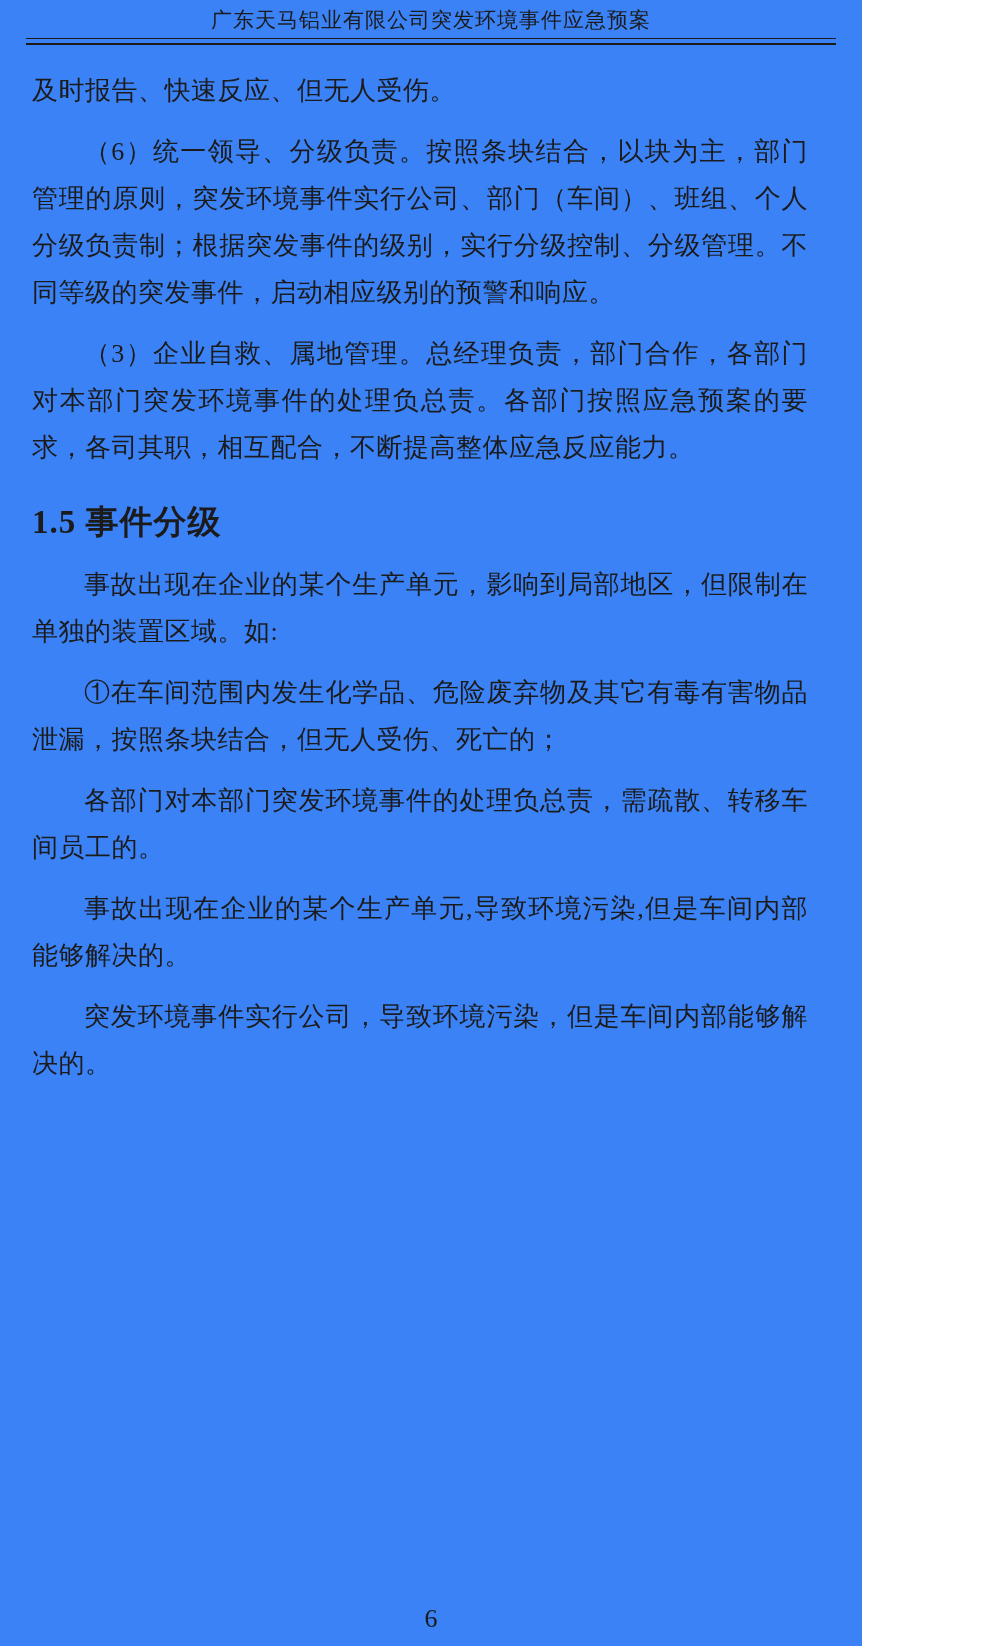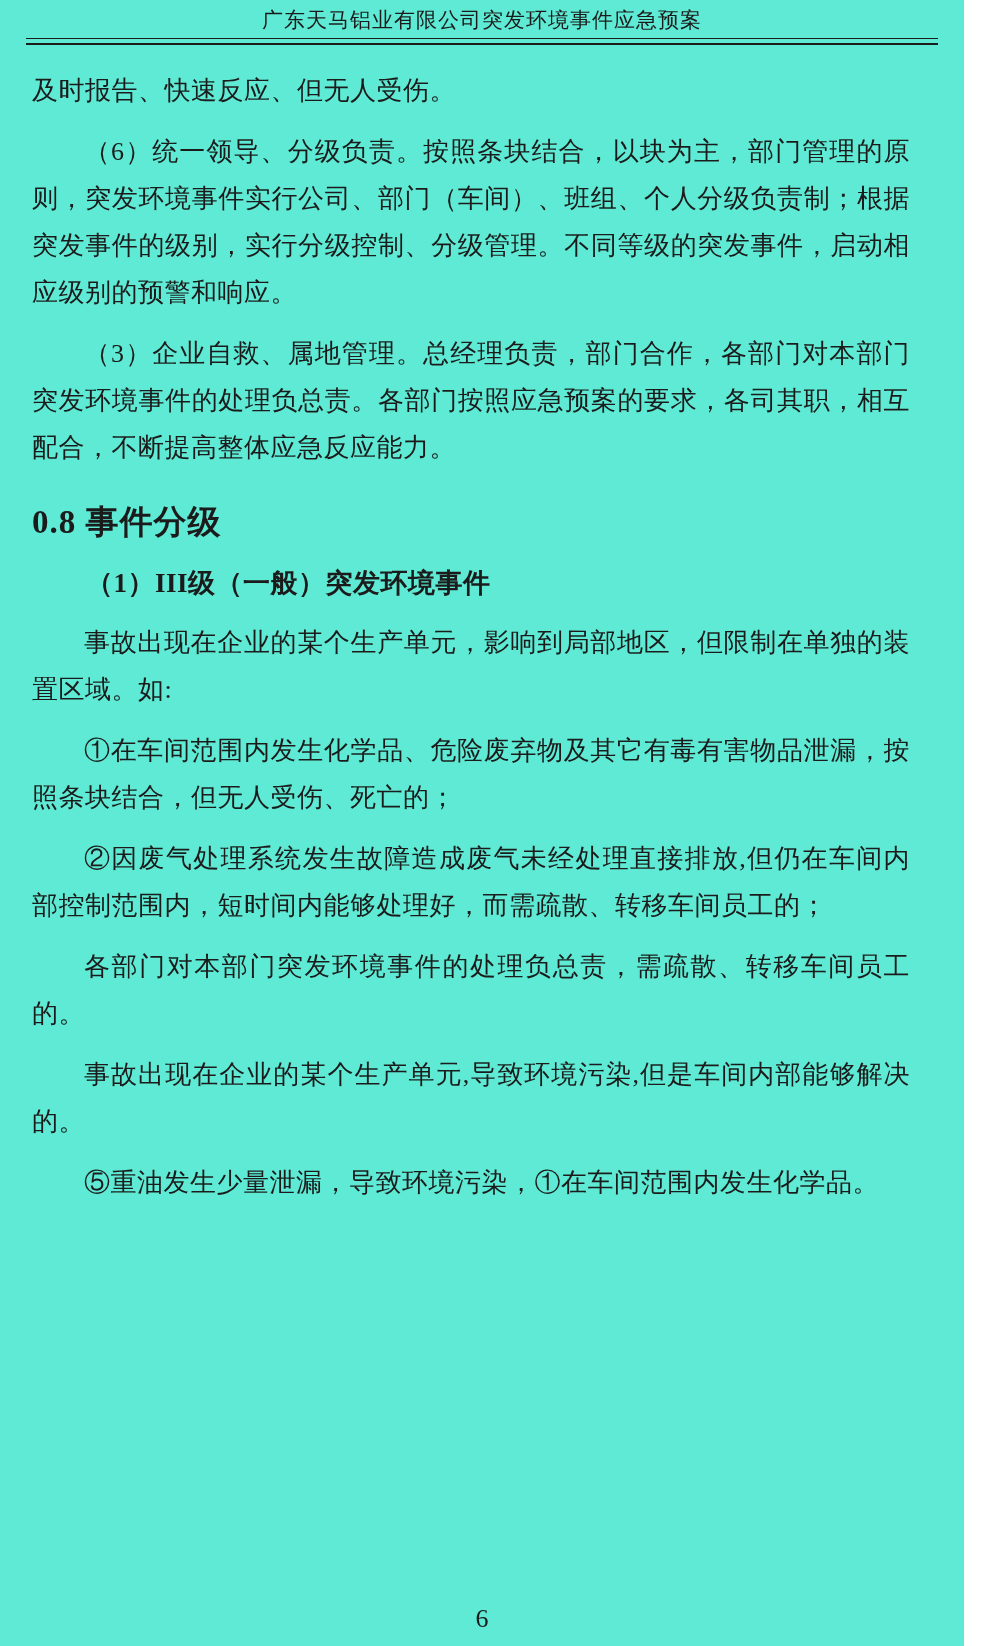--- a/index.html
+++ b/index.html
@@ -9,9 +9,9 @@
   }
   .page {
     position: relative;
-    width: 964px;
+    width: 862px;
     height: 1646px;
-    background: #5eead4;
+    background: #3b82f6;
     color: #1b1b1b;
     font-family: "Liberation Serif", "DejaVu Serif", serif;
     overflow: hidden;

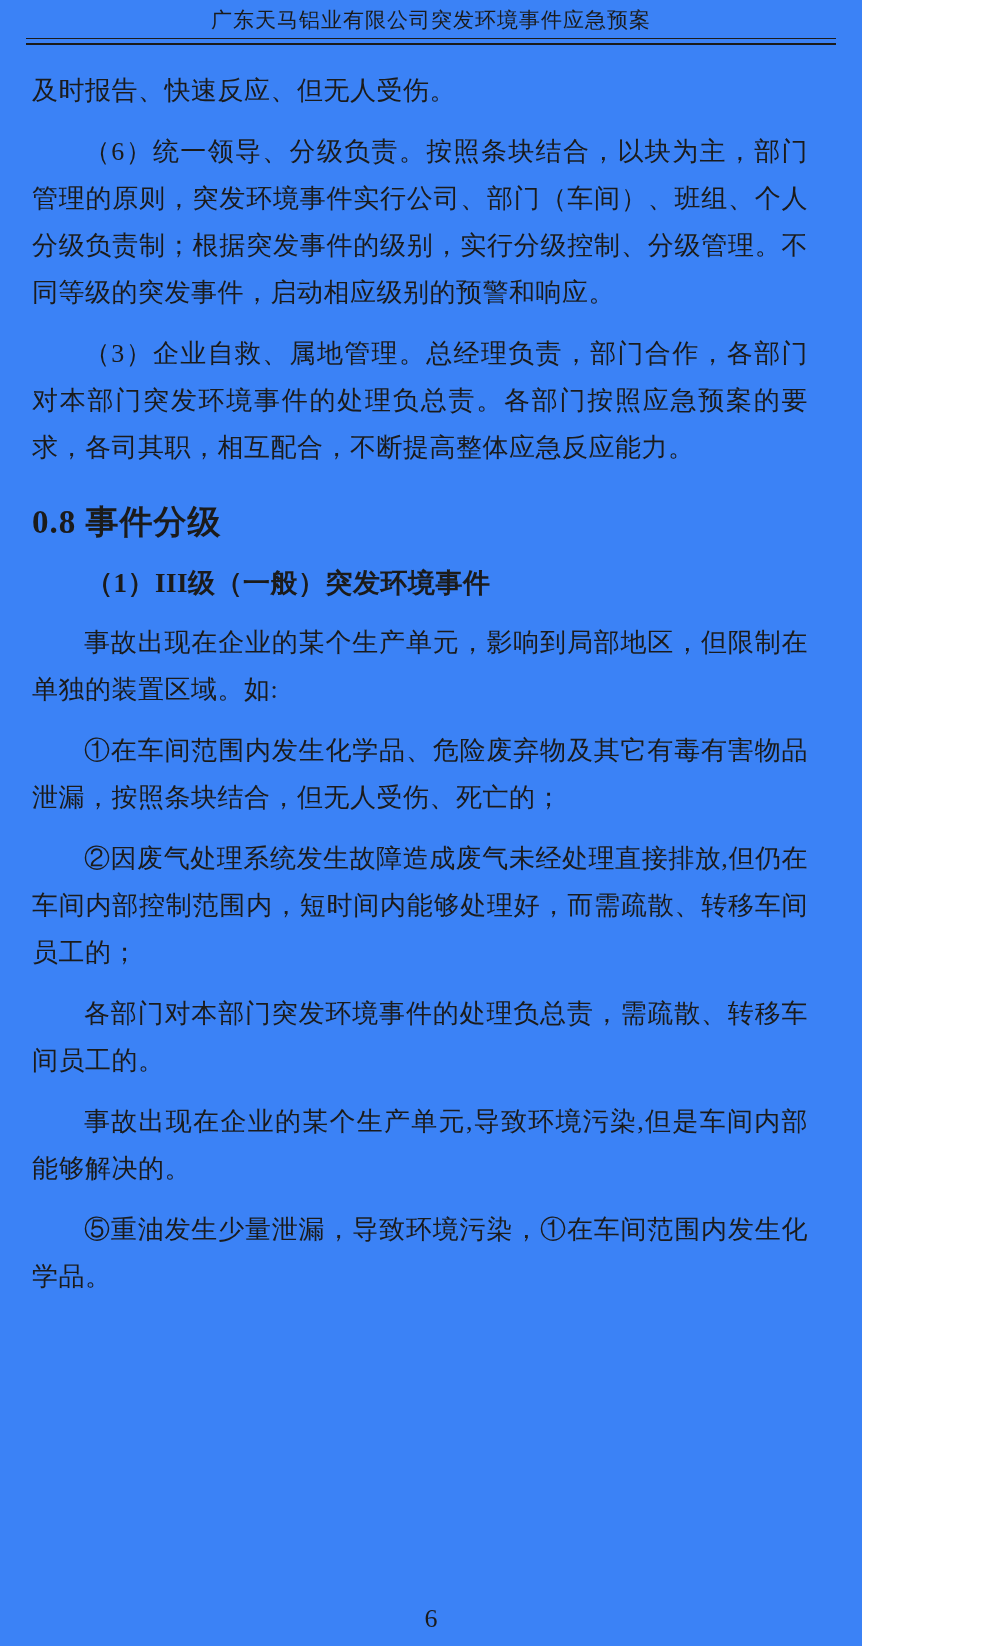--- a/index.html
+++ b/index.html
@@ -88,7 +88,7 @@
     <p class="body-para">（3）企业自救、属地管理。总经理负责，部门合作，各部门对本部门突发环境事件的处理负总责。各部门按照应急预案的要求，各司其职，相互配合，不断提高整体应急反应能力。</p>
 
 
-    <h1 class="section-heading">0.8 事件分级</h1>
+    <h1 class="section-heading">1.5 事件分级</h1>
 
 
     <h2 class="subsection-heading">（1）III级（一般）突发环境事件</h2>

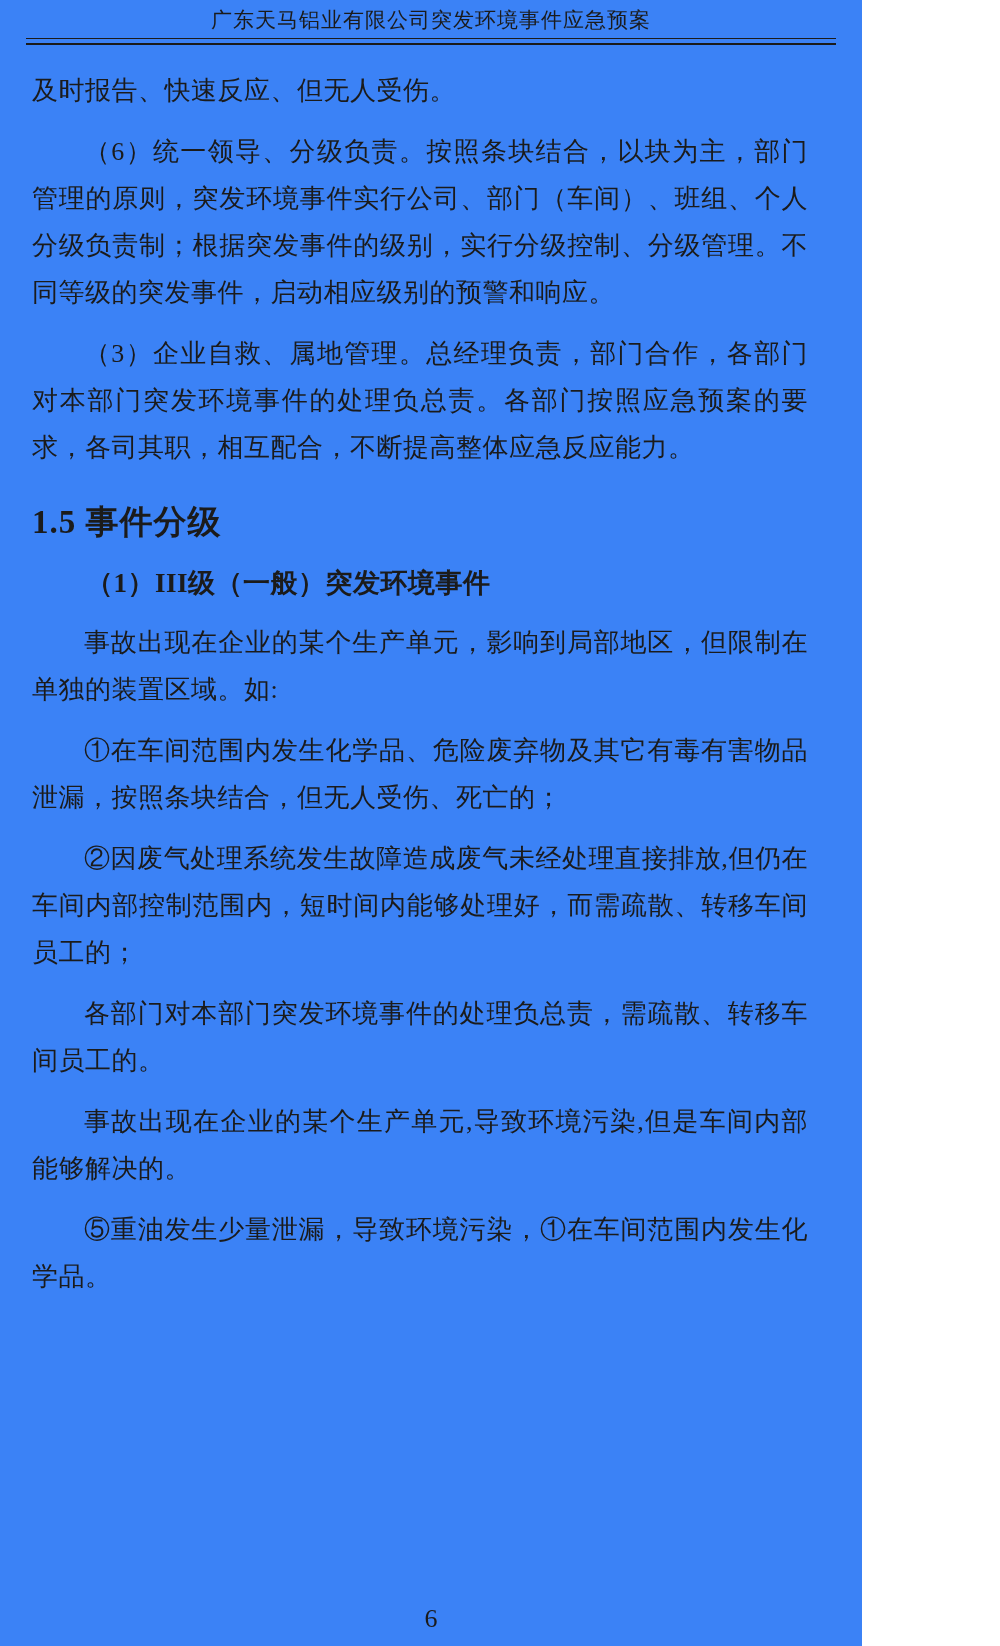--- a/index.html
+++ b/index.html
@@ -91,7 +91,6 @@
     <h1 class="section-heading">1.5 事件分级</h1>
 
 
-    <h2 class="subsection-heading">（1）III级（一般）突发环境事件</h2>
 
     <p class="body-para">事故出现在企业的某个生产单元，影响到局部地区，但限制在单独的装置区域。如:</p>
 

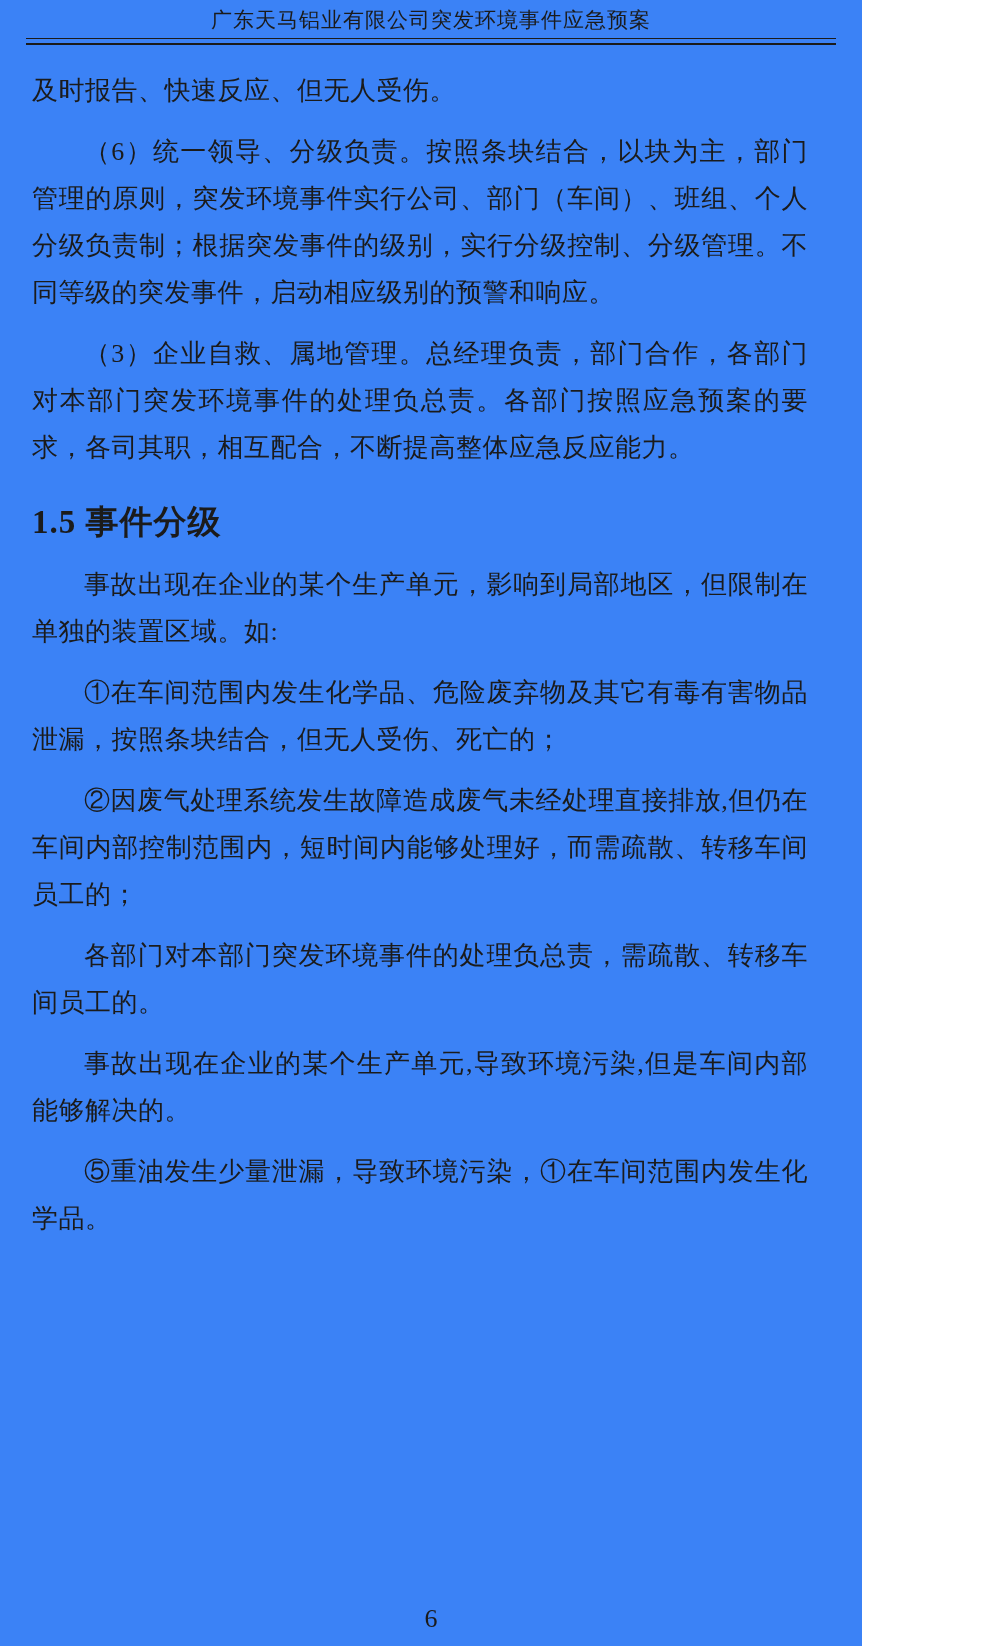--- a/index.html
+++ b/index.html
@@ -96,7 +96,6 @@
 
     <p class="body-para">①在车间范围内发生化学品、危险废弃物及其它有毒有害物品泄漏，按照条块结合，但无人受伤、死亡的；</p>
 
-    <p class="body-para">②因废气处理系统发生故障造成废气未经处理直接排放,但仍在车间内部控制范围内，短时间内能够处理好，而需疏散、转移车间员工的；</p>
 
     <p class="body-para">各部门对本部门突发环境事件的处理负总责，需疏散、转移车间员工的。</p>
 

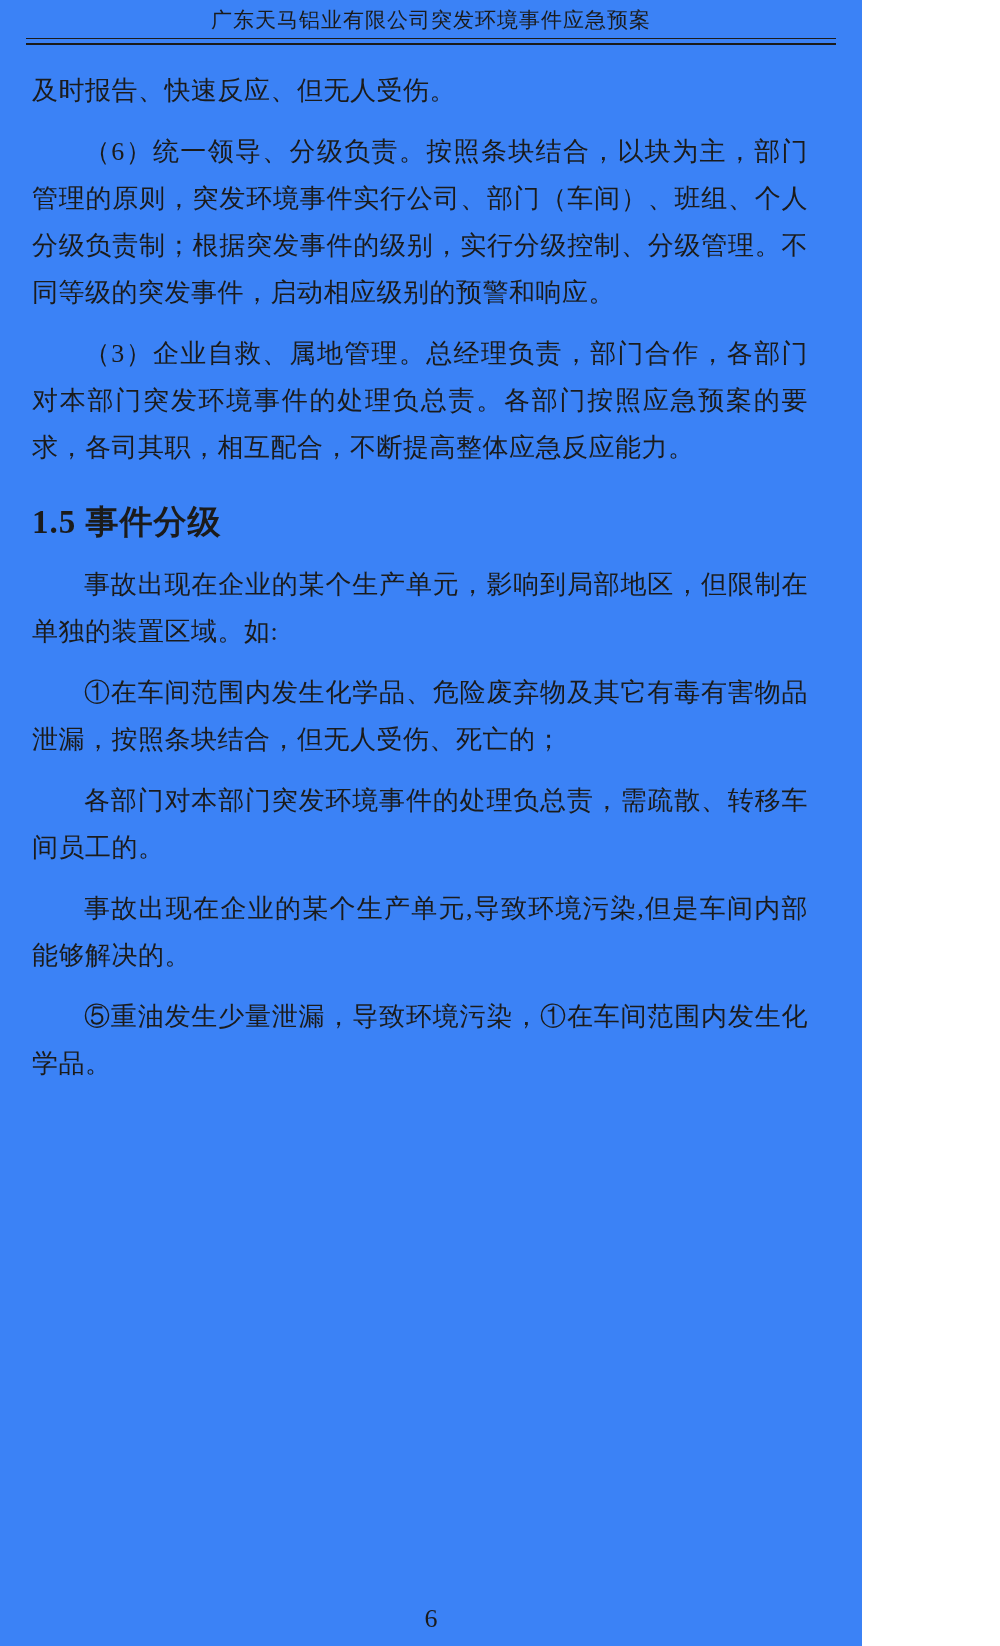--- a/index.html
+++ b/index.html
@@ -101,7 +101,7 @@
 
     <p class="body-para">事故出现在企业的某个生产单元,导致环境污染,但是车间内部能够解决的。</p>
 
-    <p class="body-para">⑤重油发生少量泄漏，导致环境污染，①在车间范围内发生化学品。</p>
+    <p class="body-para">突发环境事件实行公司，导致环境污染，但是车间内部能够解决的。</p>
 
   </div>
 

